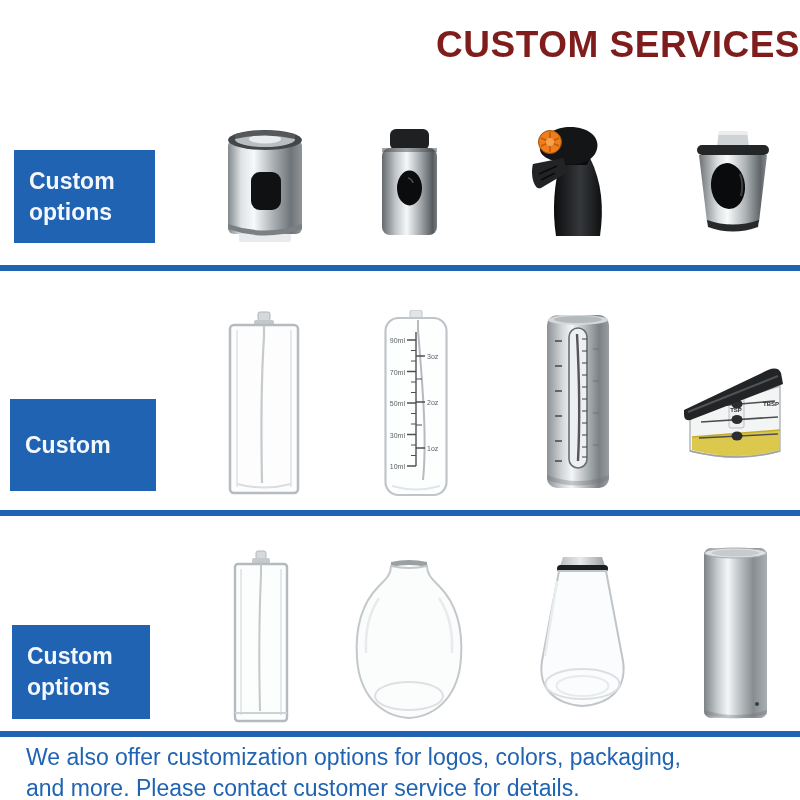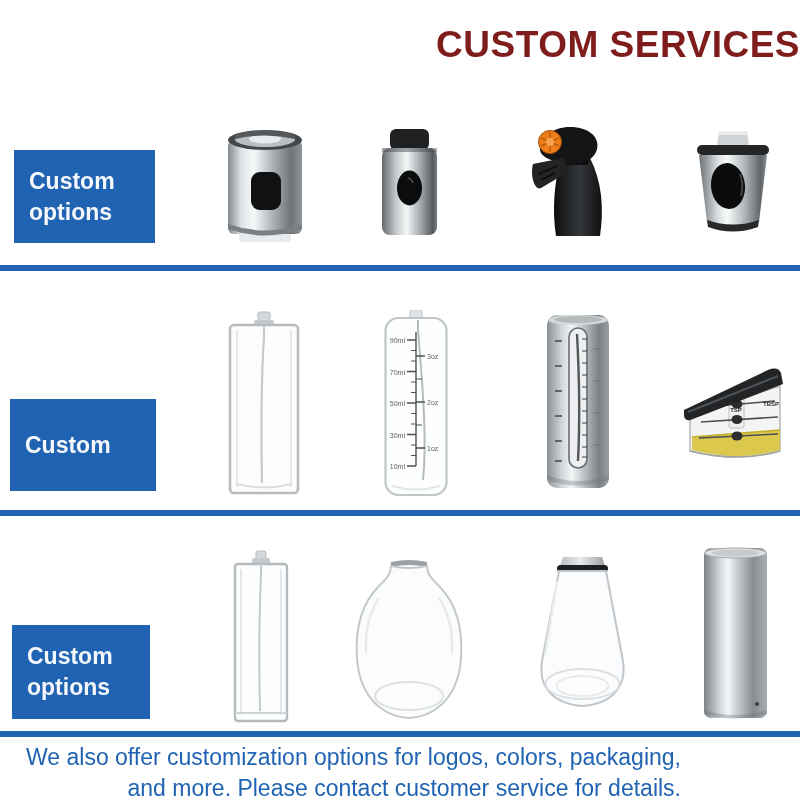--- a/index.html
+++ b/index.html
@@ -31,7 +31,7 @@
   #p34{left:702px;top:544px;width:67px;height:178px;}
   .footer{position:absolute;left:26px;top:742px;font-size:23px;line-height:31px;
           color:#1f63b2;}
-  .footer div{white-space:nowrap;text-align:right;}
+  .footer div{white-space:nowrap;}
   .gl{font-family:"Liberation Sans",sans-serif;font-size:7px;fill:#5c5f62;}
   .tl{font-family:"Liberation Sans",sans-serif;font-size:6px;font-weight:bold;fill:#2e3032;}
 </style>

